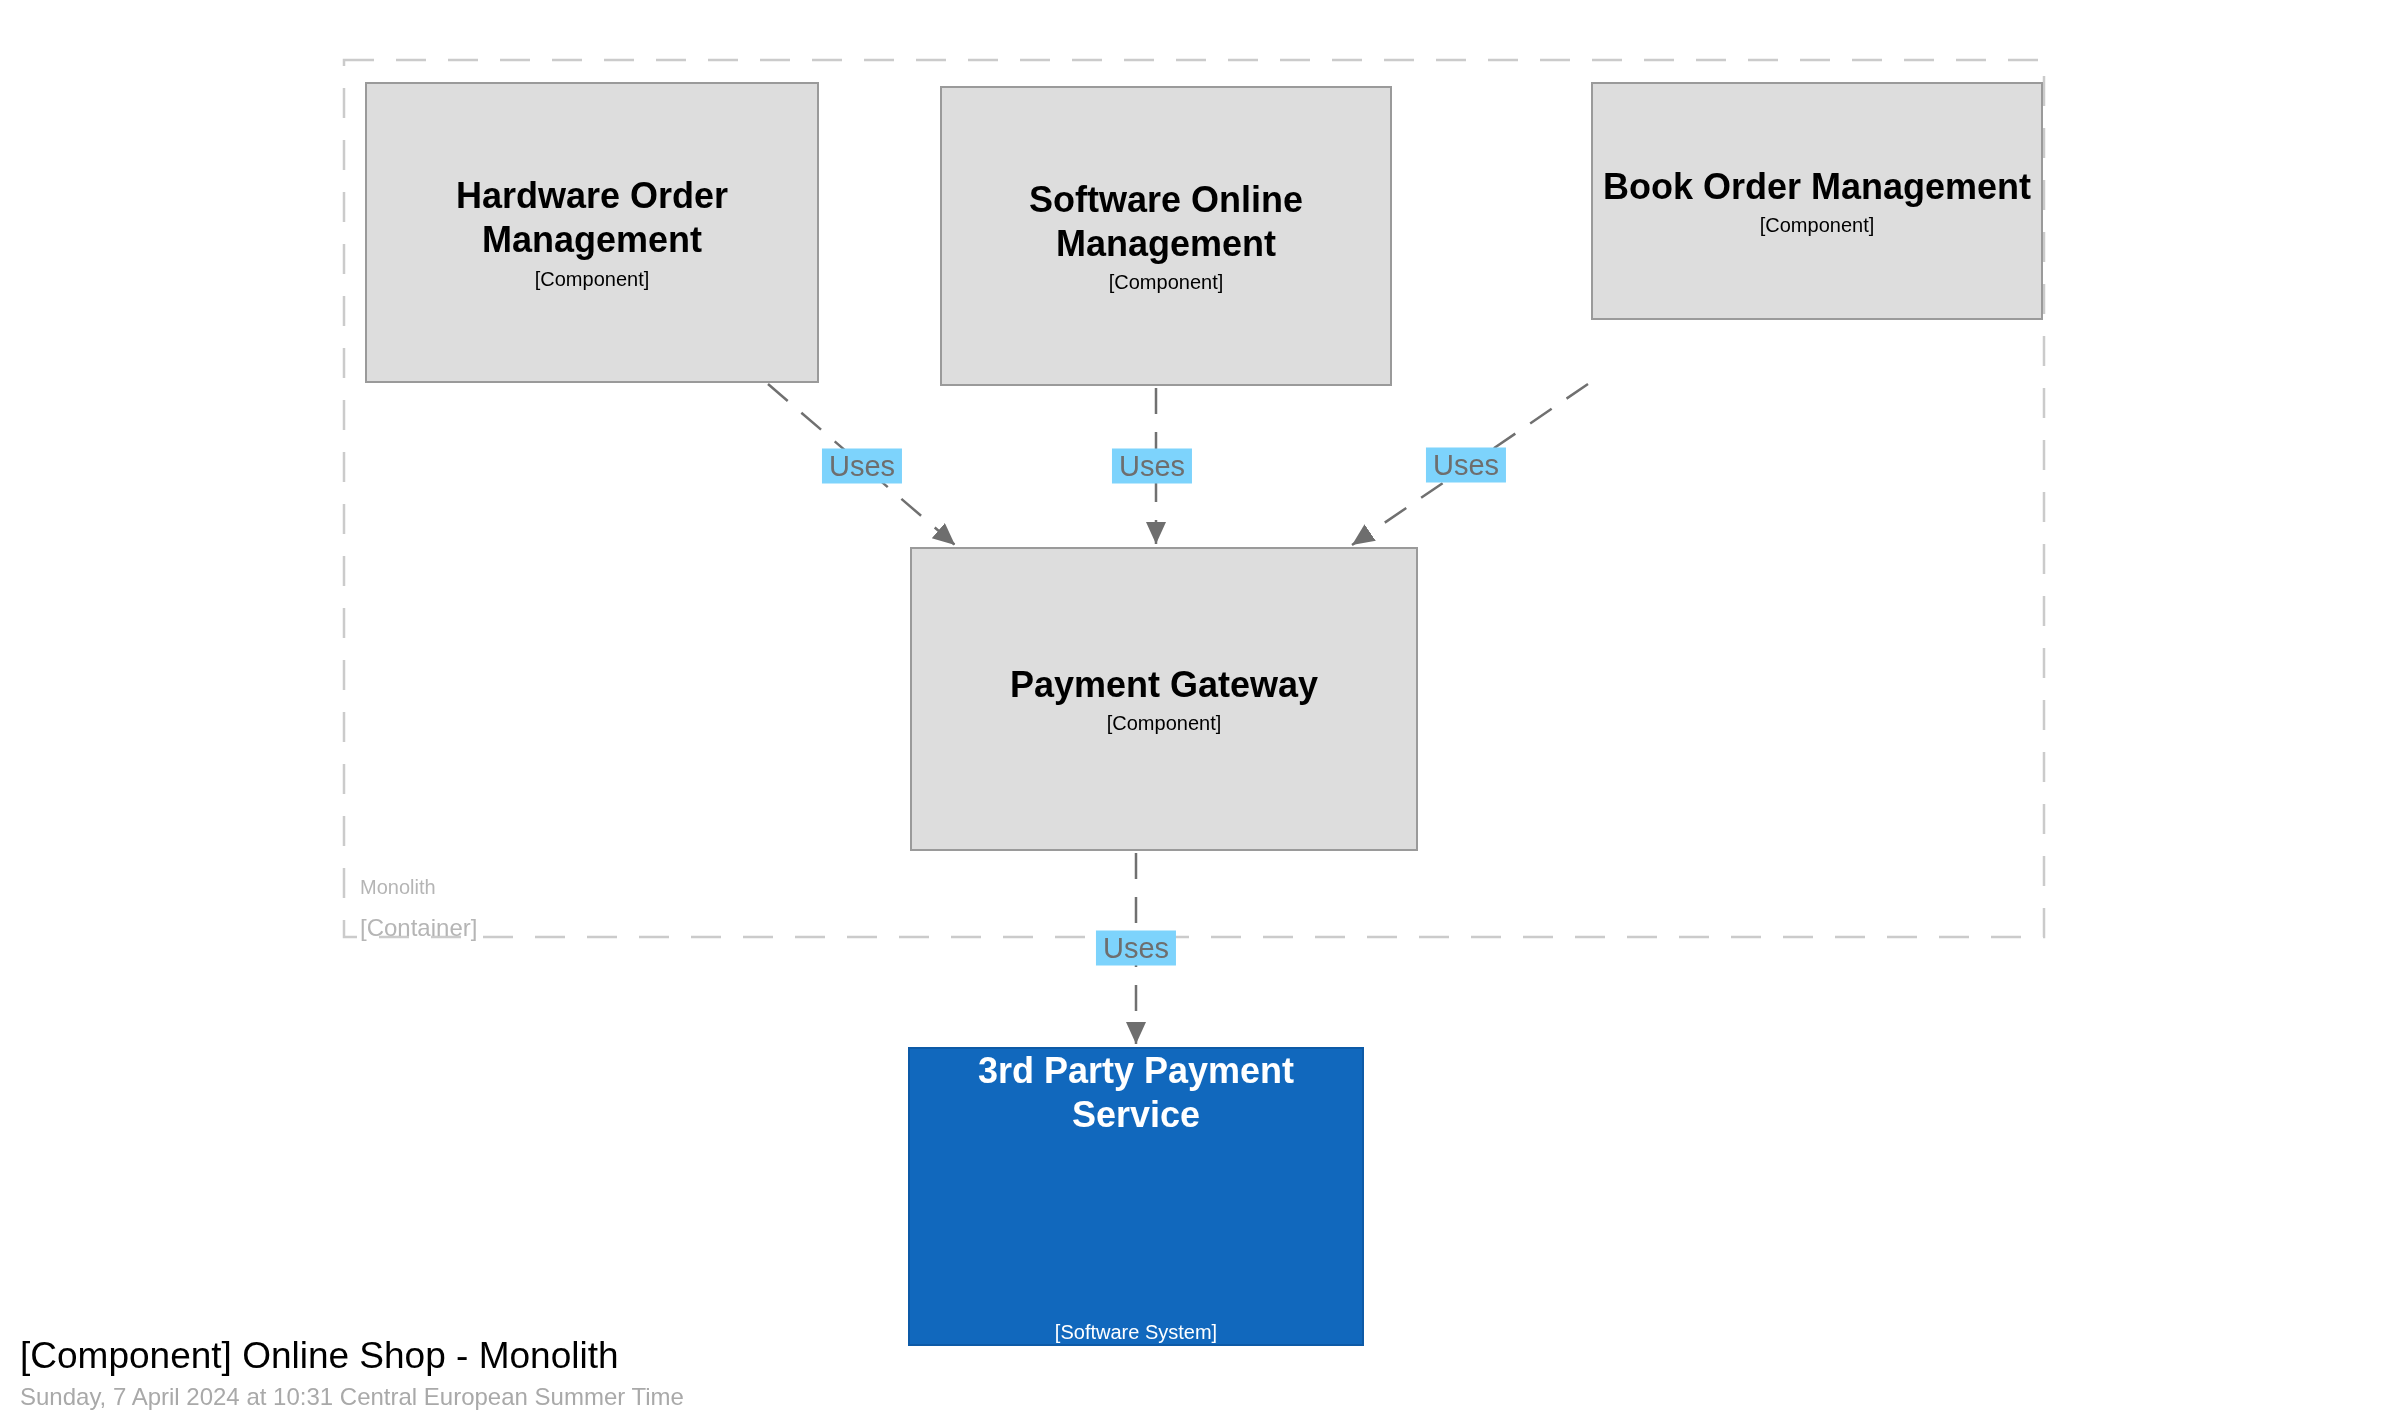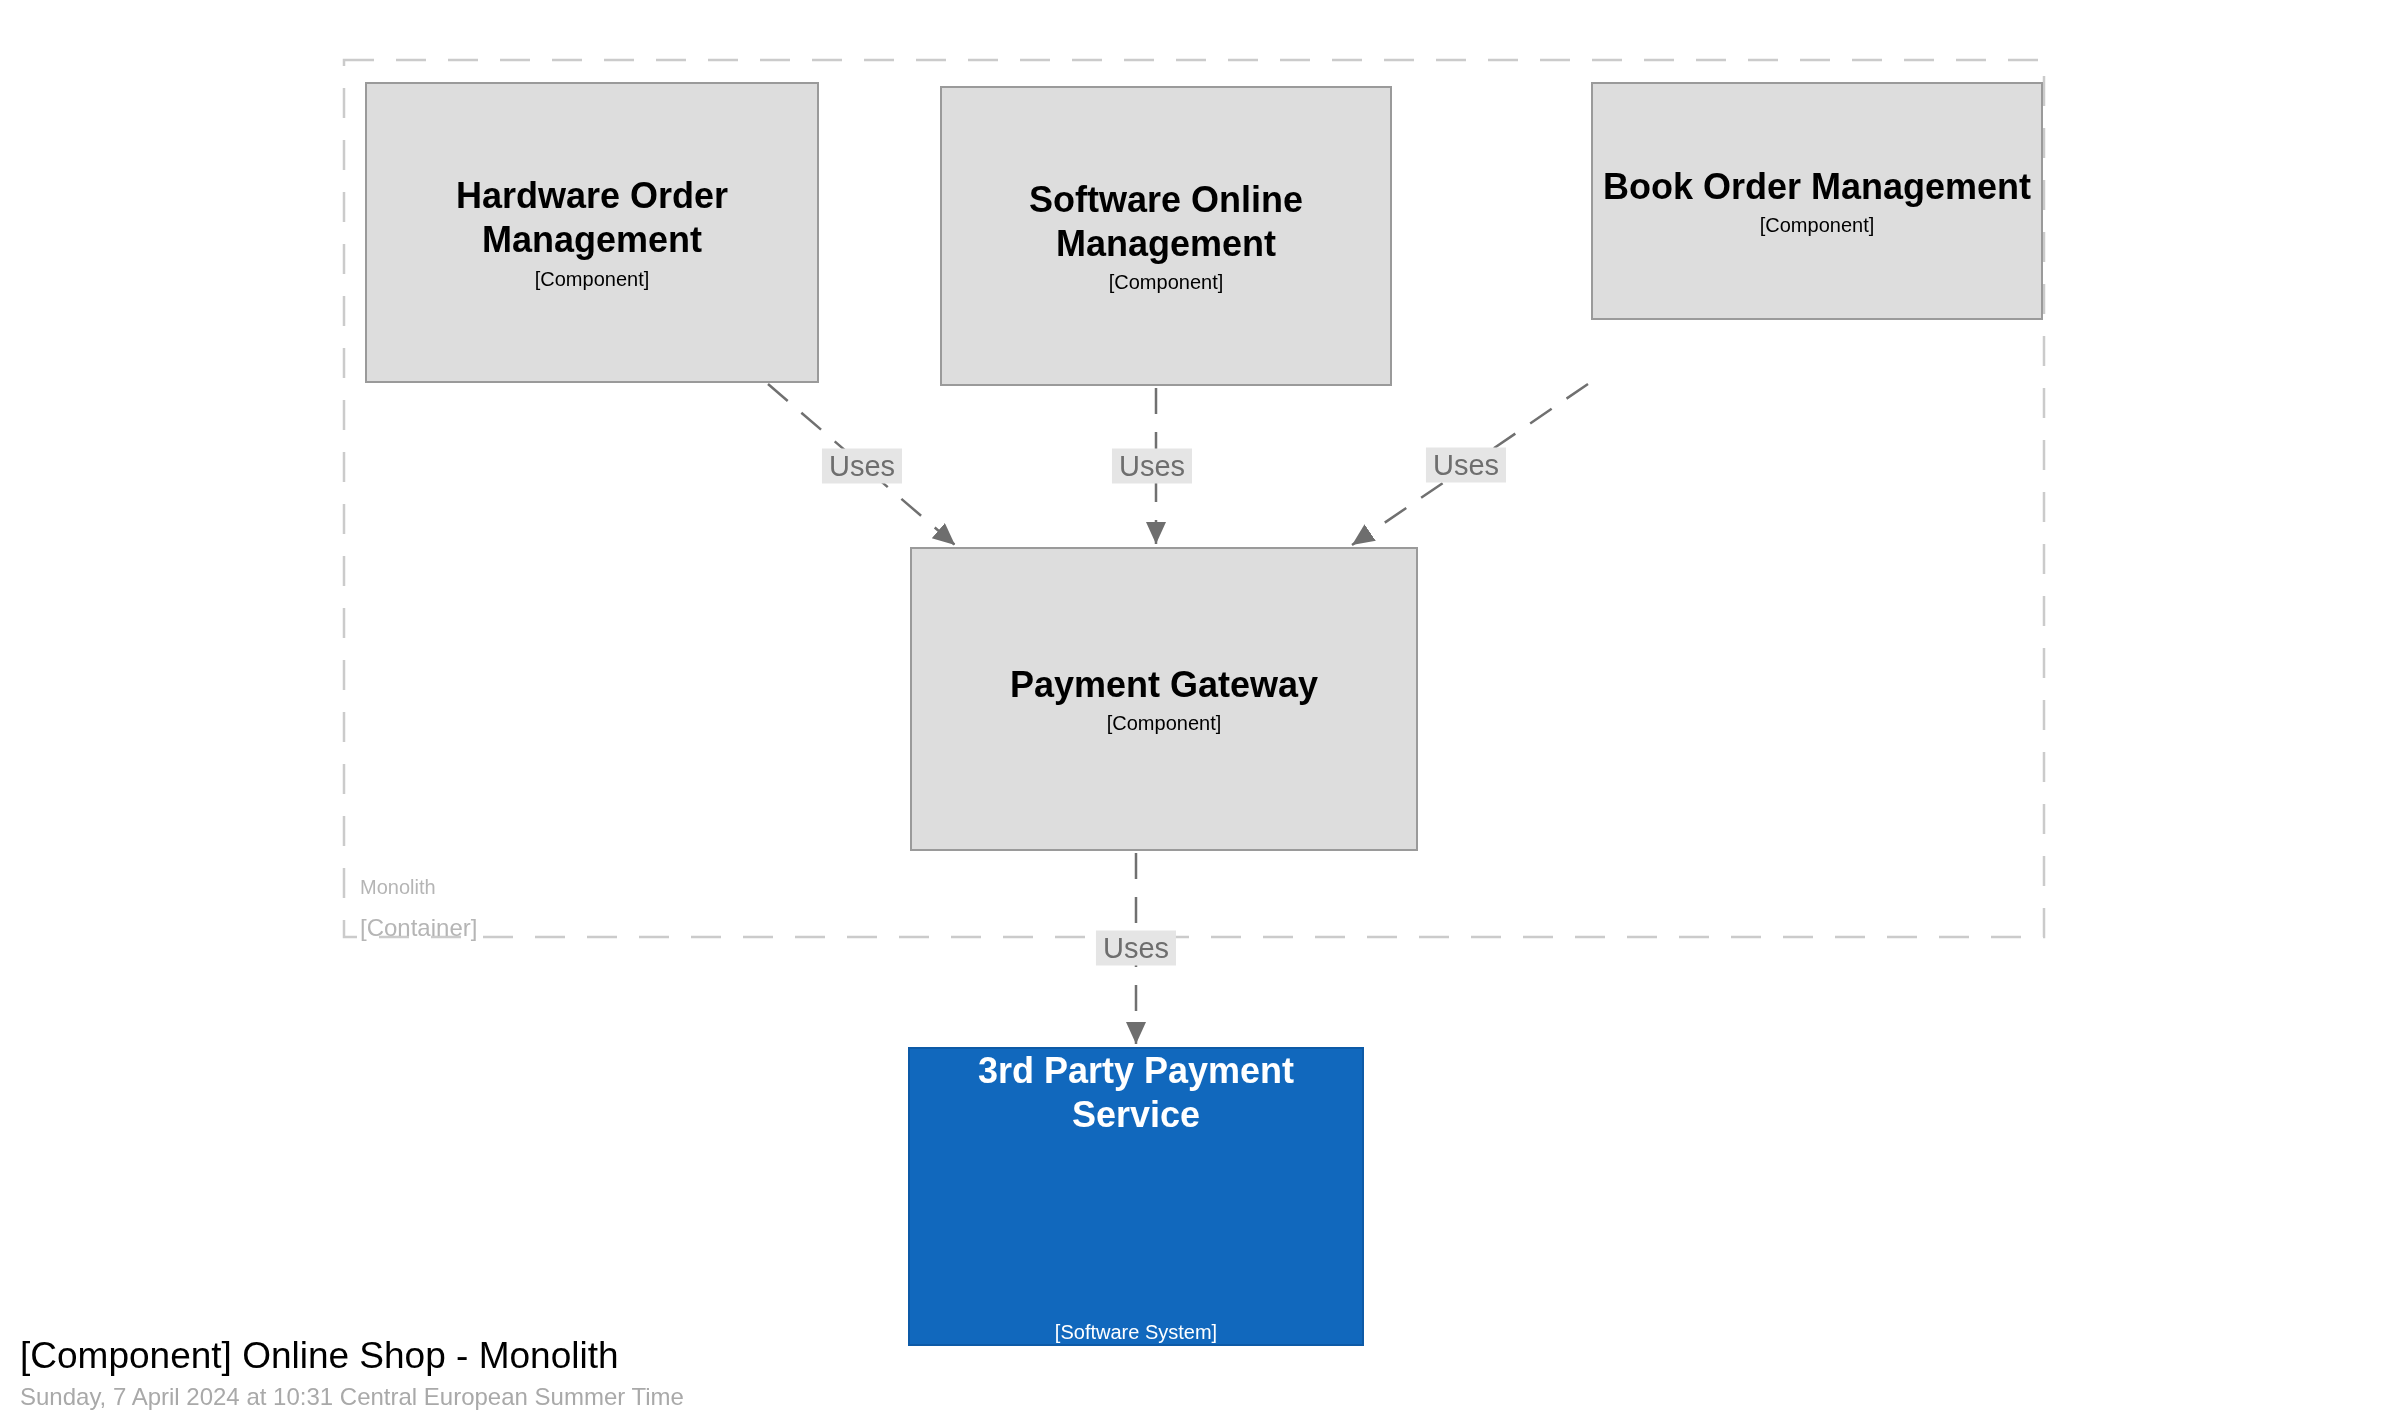--- a/index.html
+++ b/index.html
@@ -65,7 +65,7 @@
     transform: translate(-50%, -50%);
     font-size: 29px;
     color: #6e6e6e;
-    background: #e5e5e5;
+    background: #7dd3fc;
     padding: 1px 7px;
     white-space: nowrap;
   }

